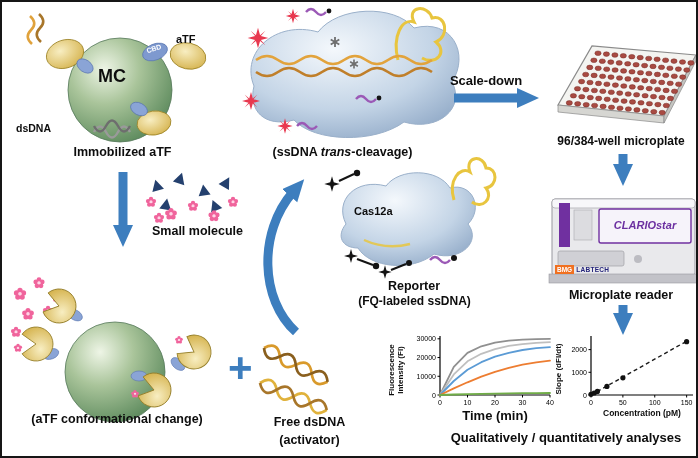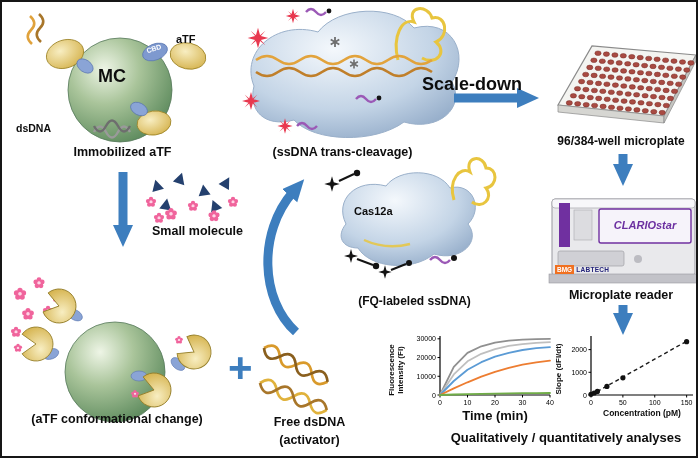--- a/index.html
+++ b/index.html
@@ -288,7 +288,7 @@
 
   <div class="lbl ctr" style="left:248px;top:143px;width:185px;font-size:12.5px"><span>(ssDNA </span><span style="">trans</span><span>-cleavage)</span></div>
 
-  <div class="lbl ctr" style="left:420px;top:72px;width:100px;font-size:18px">Scale-down</div>
+  <div class="lbl ctr" style="left:434px;top:72px;width:100px;font-size:13px">Scale-down</div>
   <div class="lbl ctr" style="left:543px;top:133px;width:152px;font-size:12px">96/384-well microplate</div>
 
   <div class="lbl ctr" style="left:598px;top:217px;width:90px;font-size:11px;font-style:italic;color:#6b2fa0">CLARIOstar</div>

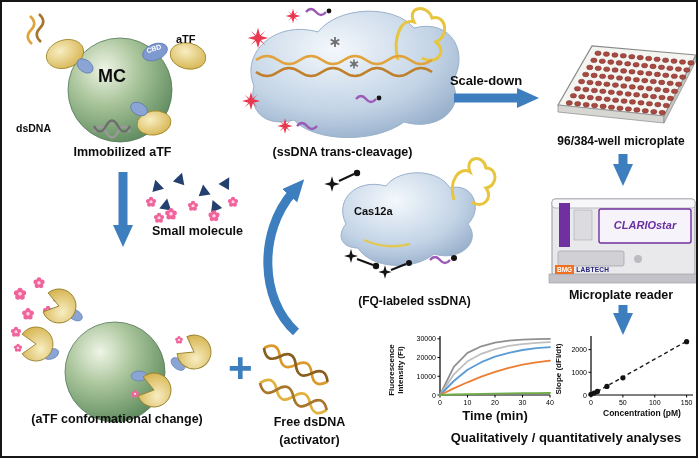--- a/index.html
+++ b/index.html
@@ -286,7 +286,7 @@
   <div class="lbl ctr" style="left:138px;top:222px;width:115px;font-size:12.5px">Small molecule</div>
   <div class="lbl ctr" style="left:6px;top:410px;width:218px;font-size:12.5px">(aTF conformational change)</div>
 
-  <div class="lbl ctr" style="left:248px;top:143px;width:185px;font-size:12.5px"><span>(ssDNA </span><span style="">trans</span><span>-cleavage)</span></div>
+  <div class="lbl ctr" style="left:248px;top:143px;width:185px;font-size:12.5px"><span>(ssDNA </span><span style="font-style:italic">trans</span><span>-cleavage)</span></div>
 
   <div class="lbl ctr" style="left:434px;top:72px;width:100px;font-size:13px">Scale-down</div>
   <div class="lbl ctr" style="left:543px;top:133px;width:152px;font-size:12px">96/384-well microplate</div>

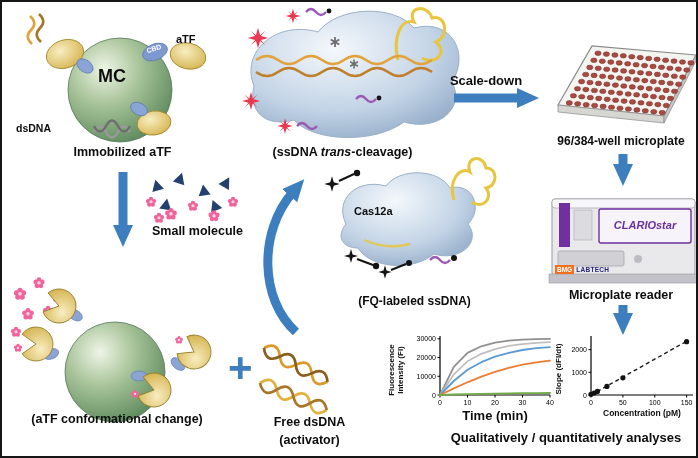--- a/index.html
+++ b/index.html
@@ -299,6 +299,7 @@
   <div class="lbl ctr" style="left:543px;top:286px;width:152px;font-size:12.5px">Microplate reader</div>
 
   <div class="lbl" style="left:352px;top:203px;font-size:11px">Cas12a</div>
+  <div class="lbl ctr" style="left:337px;top:277px;width:150px;font-size:12.5px">Reporter</div>
   <div class="lbl ctr" style="left:330px;top:293px;width:165px;font-size:12px">(FQ-labeled ssDNA)</div>
 
   <div class="lbl" style="left:226px;top:342px;font-size:42px;color:#3d7ebe">+</div>

